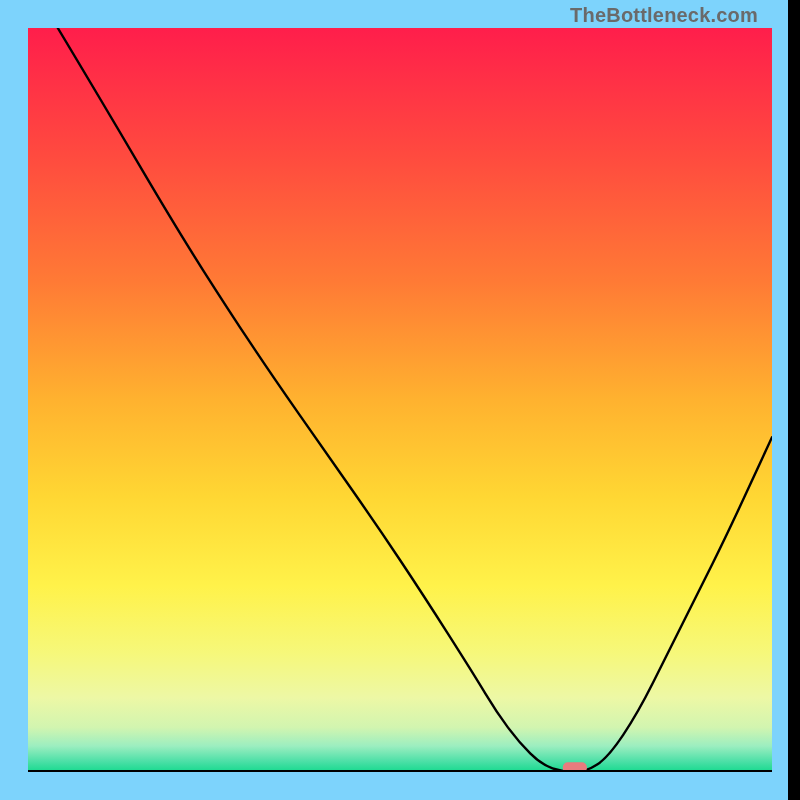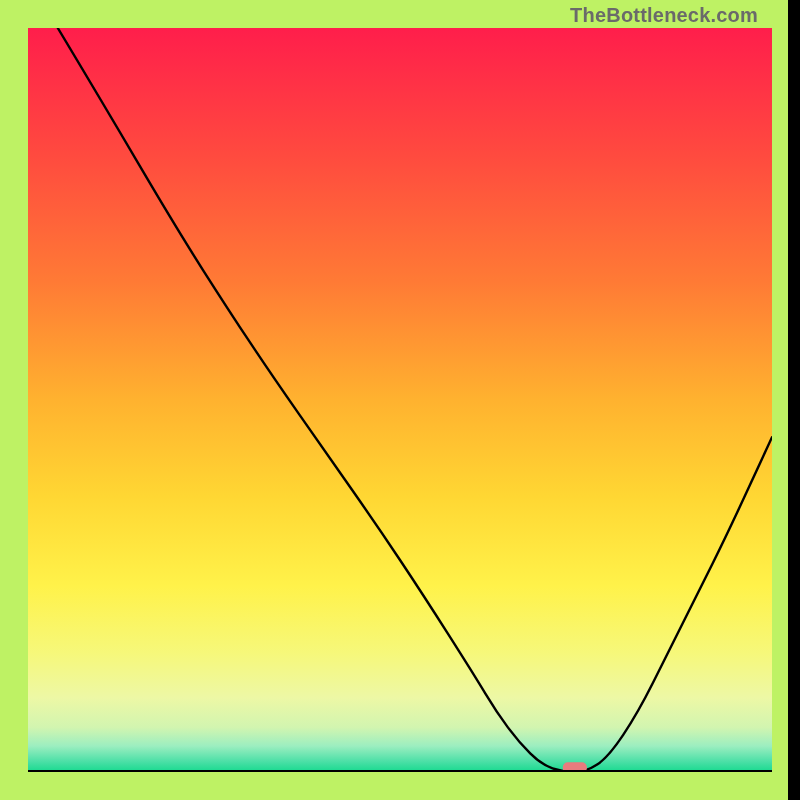--- a/index.html
+++ b/index.html
@@ -16,7 +16,7 @@
     top: 0;
     width: 788px;
     height: 800px;
-    background: #bef264;
+    background: #7dd3fc;
   }
   .plot-area {
     position: absolute;

